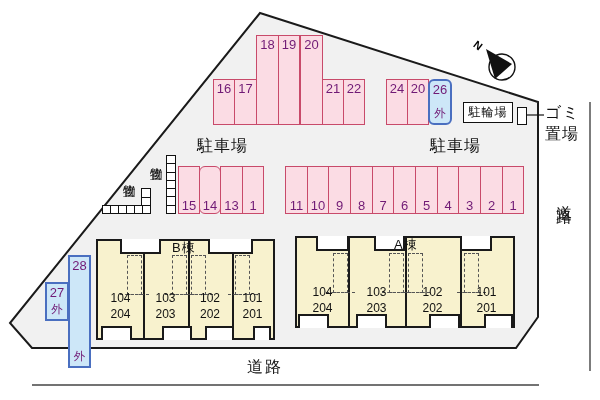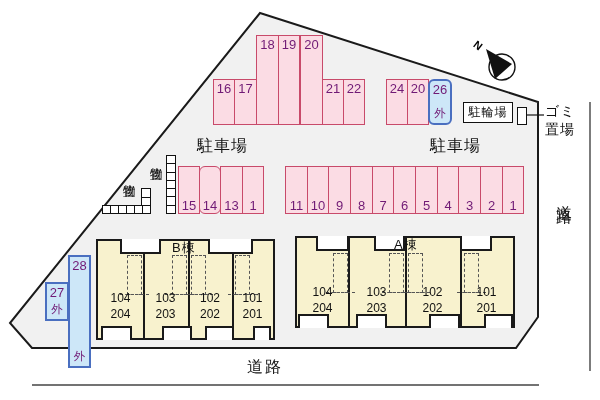--- a/index.html
+++ b/index.html
@@ -30,7 +30,7 @@
   .vtext{writing-mode:vertical-rl;text-orientation:upright;}
   .box{position:absolute;box-sizing:border-box;background:#fff;border:1.5px solid #111;}
   #bike-box{display:flex;align-items:center;justify-content:center;font-size:12px;letter-spacing:1px;}
-  #garbage-label{position:absolute;font-size:14px;line-height:1.3;letter-spacing:1px;font-family:Liberation Serif, serif;}
+  #garbage-label{position:absolute;font-size:16px;line-height:1.3;letter-spacing:1px;}
   
   .stor{position:absolute;box-sizing:border-box;background:#fff;border:1px solid #111;display:flex;}
   .stor.col{flex-direction:column;}

